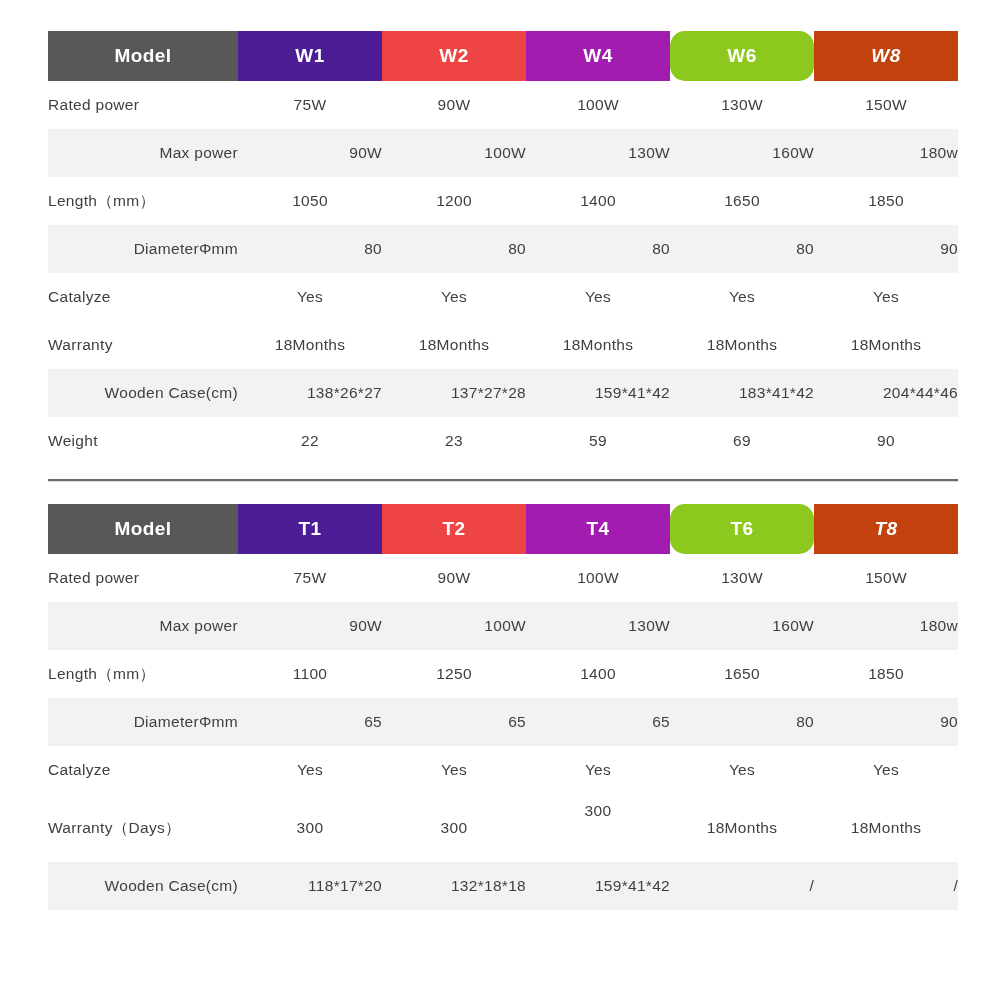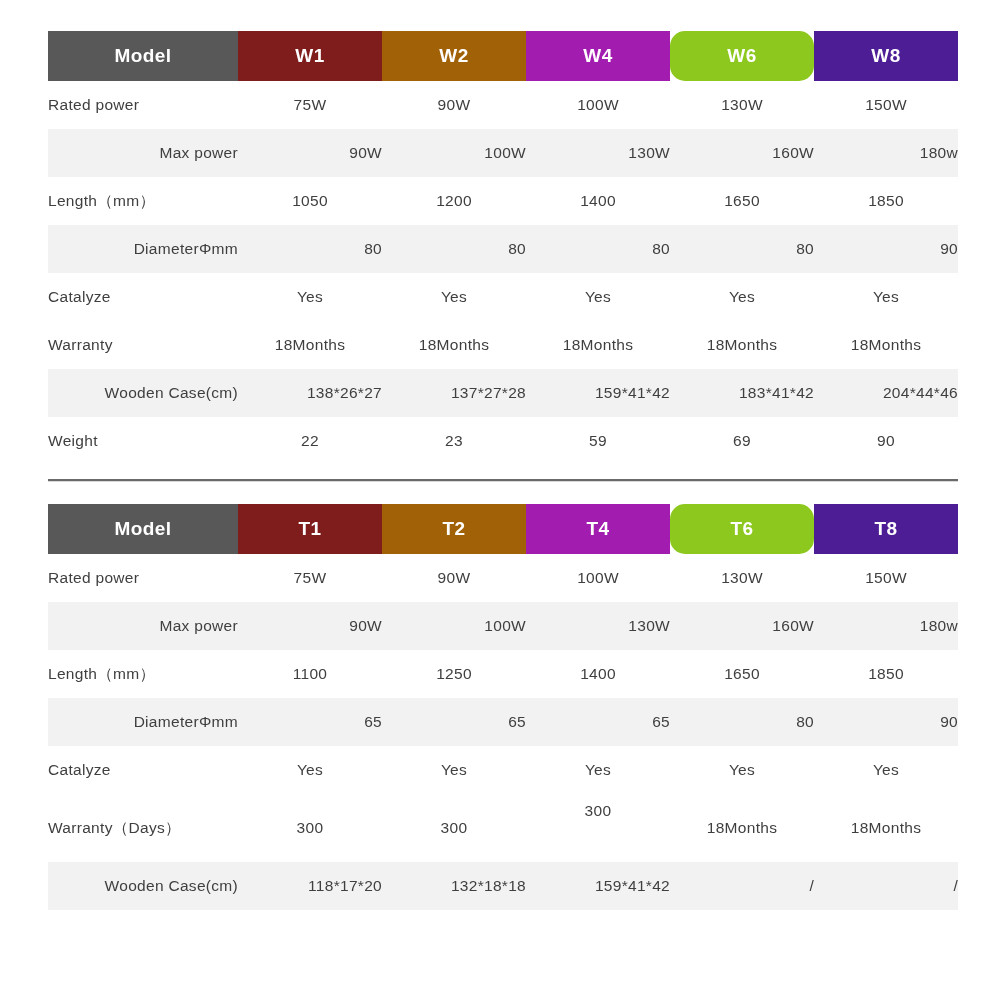--- a/index.html
+++ b/index.html
@@ -38,7 +38,7 @@
     vertical-align:middle;
   }
   th.h-model{background:#585858;}
-  th.h-c1{background:#7f1d1d;}
+  th.h-c1{background:#4c1d95;}
   th.h-c2{background:#a16207;}
   th.h-c3{background:#a21caf;}
   th.h-c4{background:#8dc81e;border-radius:15px;}

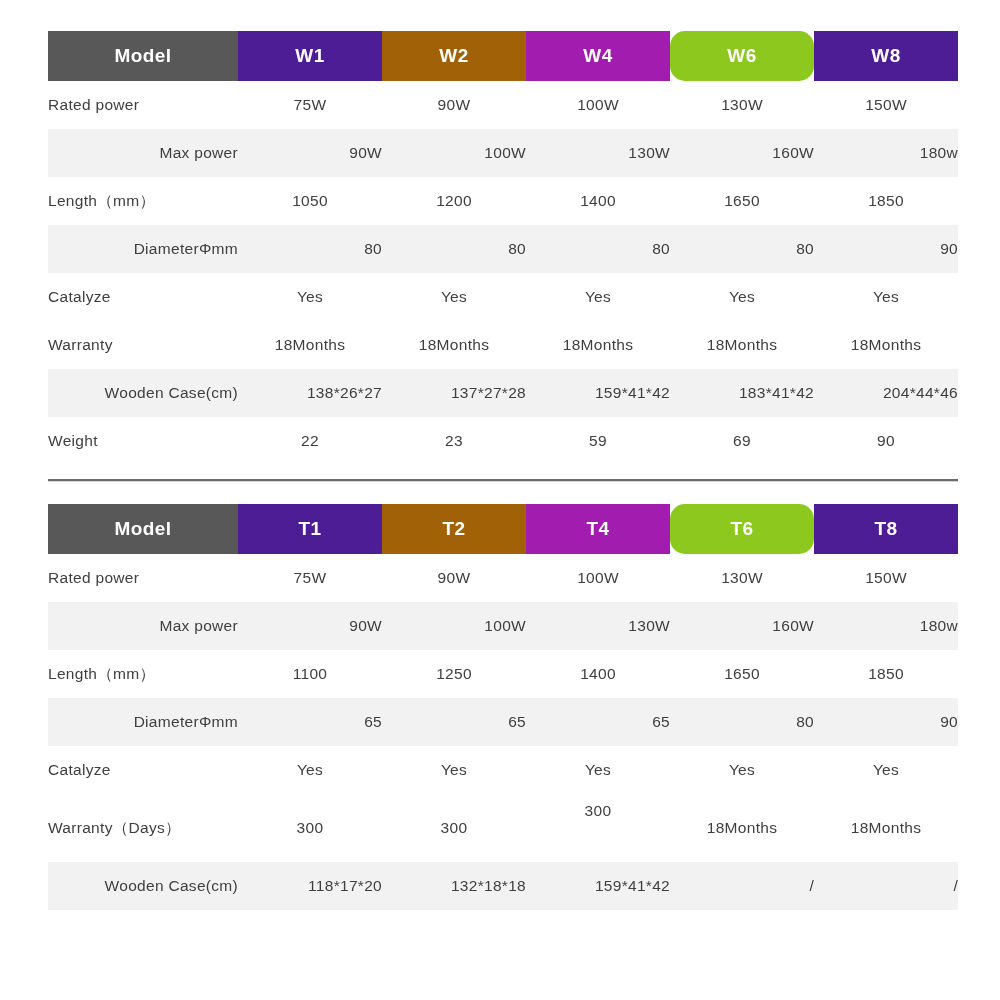--- a/index.html
+++ b/index.html
@@ -39,7 +39,7 @@
   }
   th.h-model{background:#585858;}
   th.h-c1{background:#4c1d95;}
-  th.h-c2{background:#a16207;}
+  th.h-c2{background:#ef4444;}
   th.h-c3{background:#a21caf;}
   th.h-c4{background:#8dc81e;border-radius:15px;}
   th.h-c5{background:#4c1d95;}

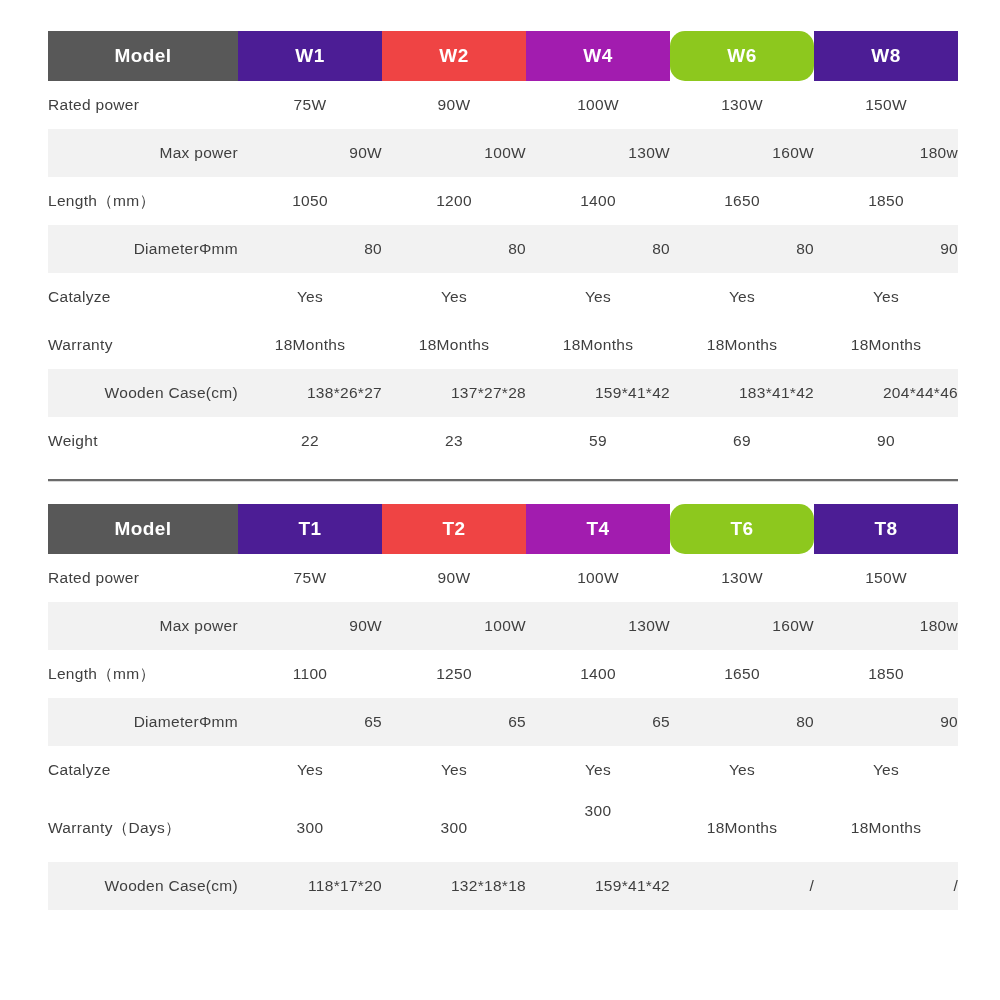--- a/index.html
+++ b/index.html
@@ -42,7 +42,7 @@
   th.h-c2{background:#ef4444;}
   th.h-c3{background:#a21caf;}
   th.h-c4{background:#8dc81e;border-radius:15px;}
-  th.h-c5{background:#4c1d95;}
+  th.h-c5{background:#c2410c;font-style:italic;}
 
   
   .spec-table tbody td{

